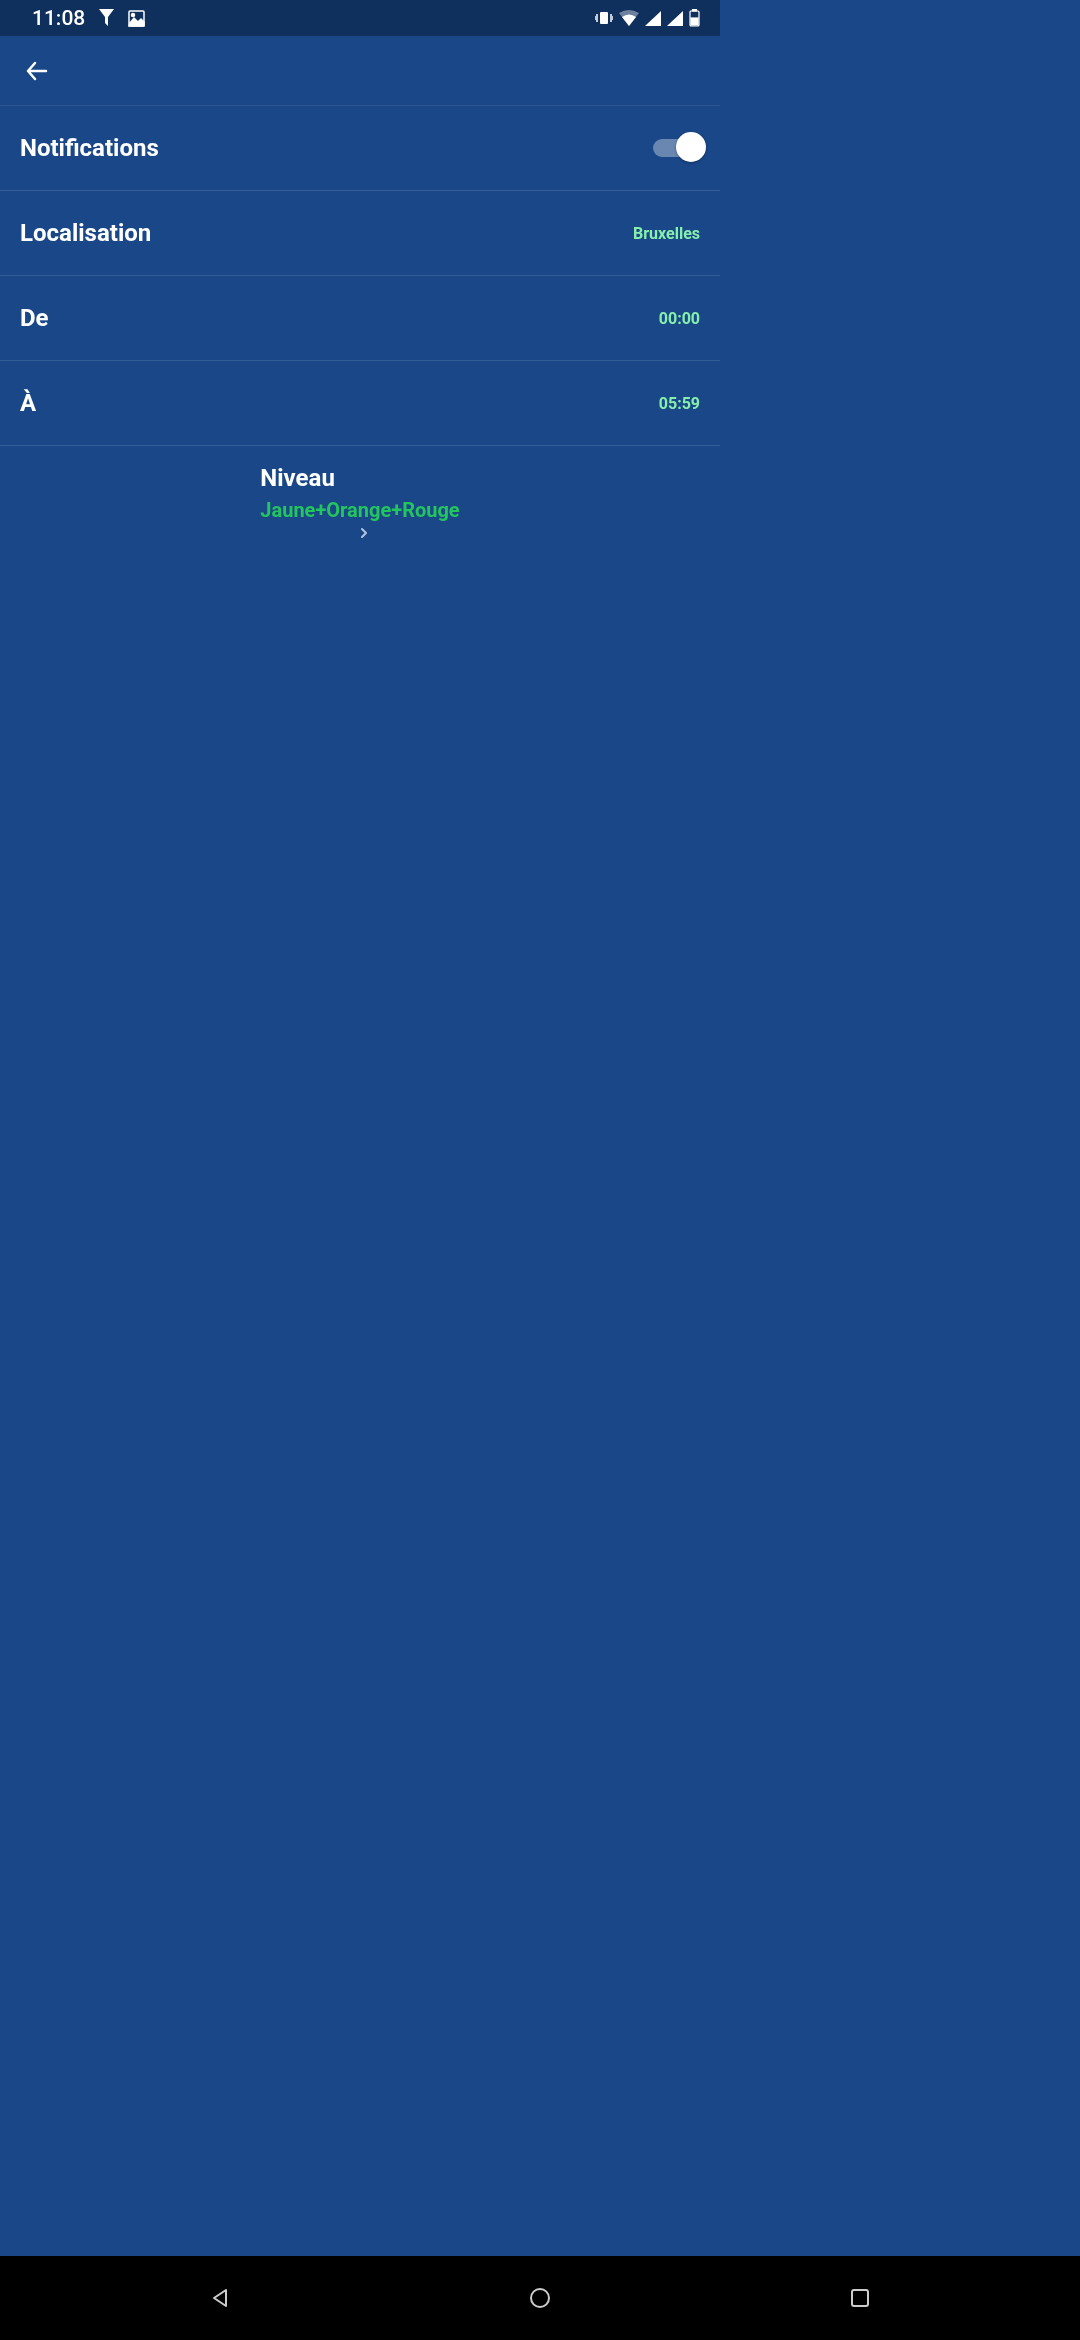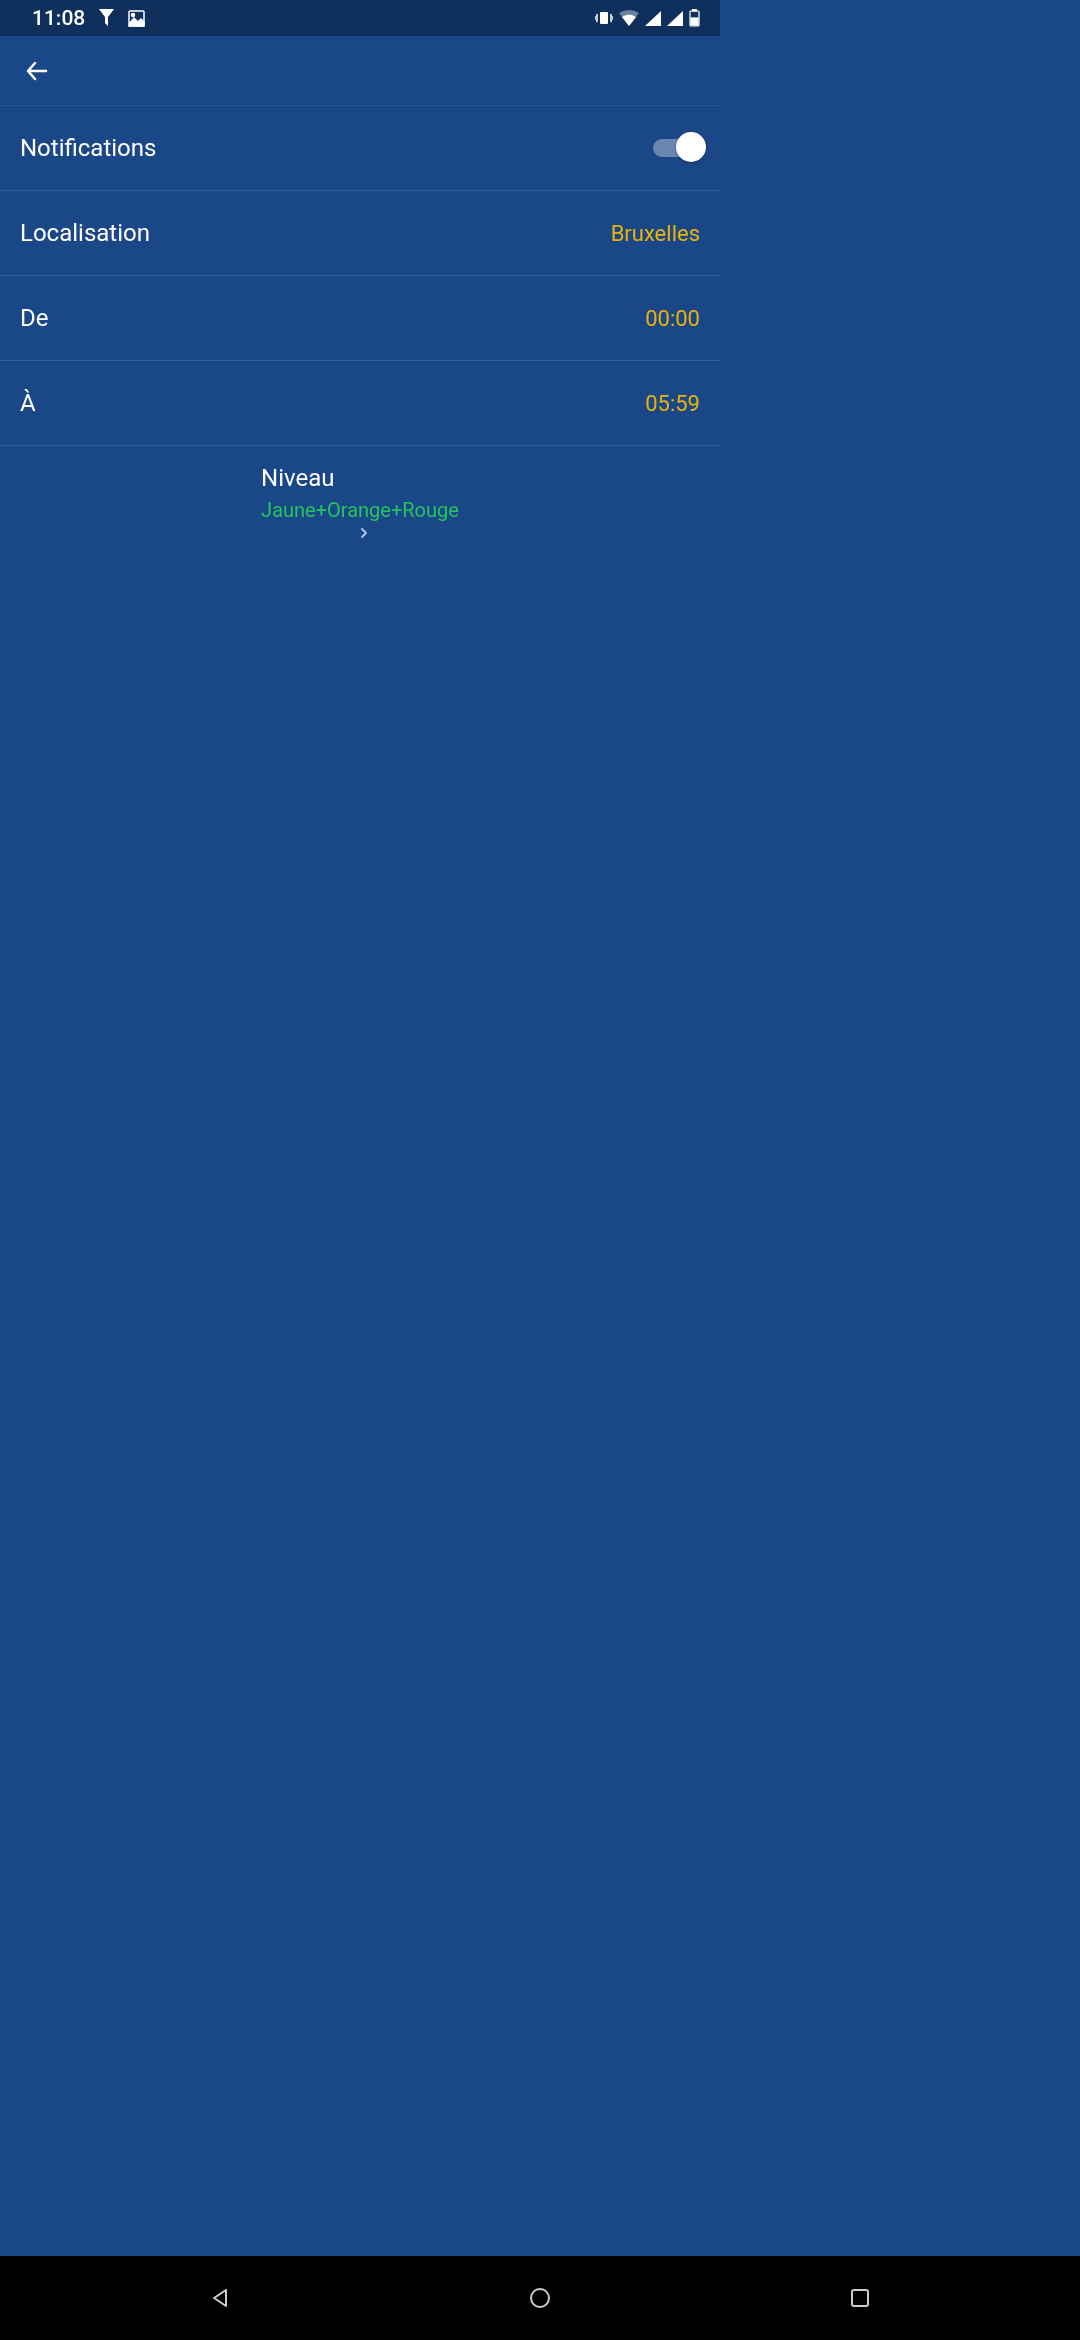--- a/index.html
+++ b/index.html
@@ -58,6 +58,7 @@
     }
     .settings-list {
       padding: 0;
+      font-weight: bold;
     }
     .setting-row {
       display: flex;

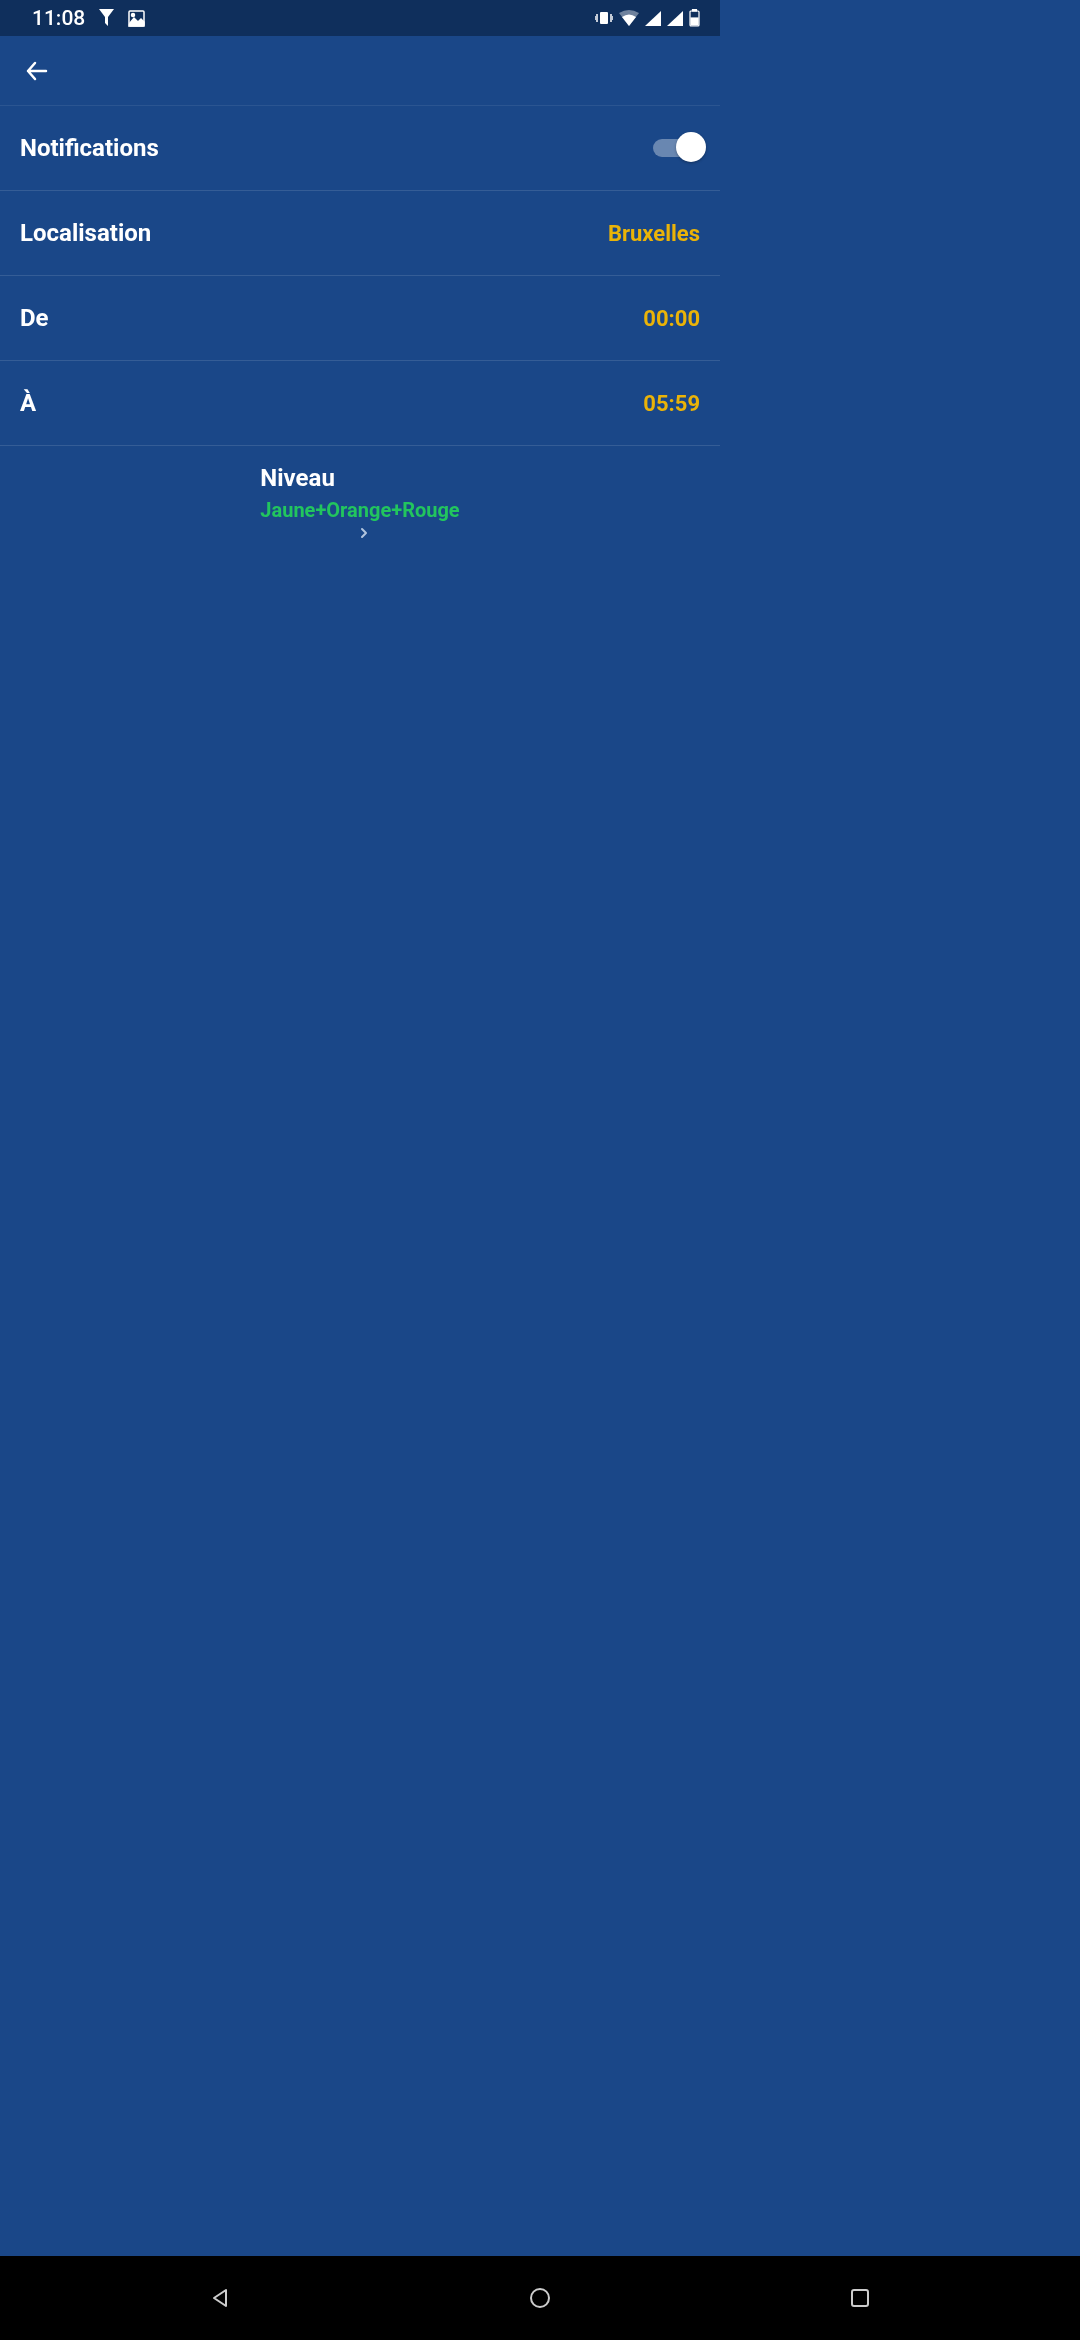--- a/index.html
+++ b/index.html
@@ -82,8 +82,8 @@
       color: white;
     }
     .setting-value {
-      font-size: 22px;
-      color: #eab308;
+      font-size: 16px;
+      color: #86efac;
     }
     .setting-subtext {
       font-size: 20px;

